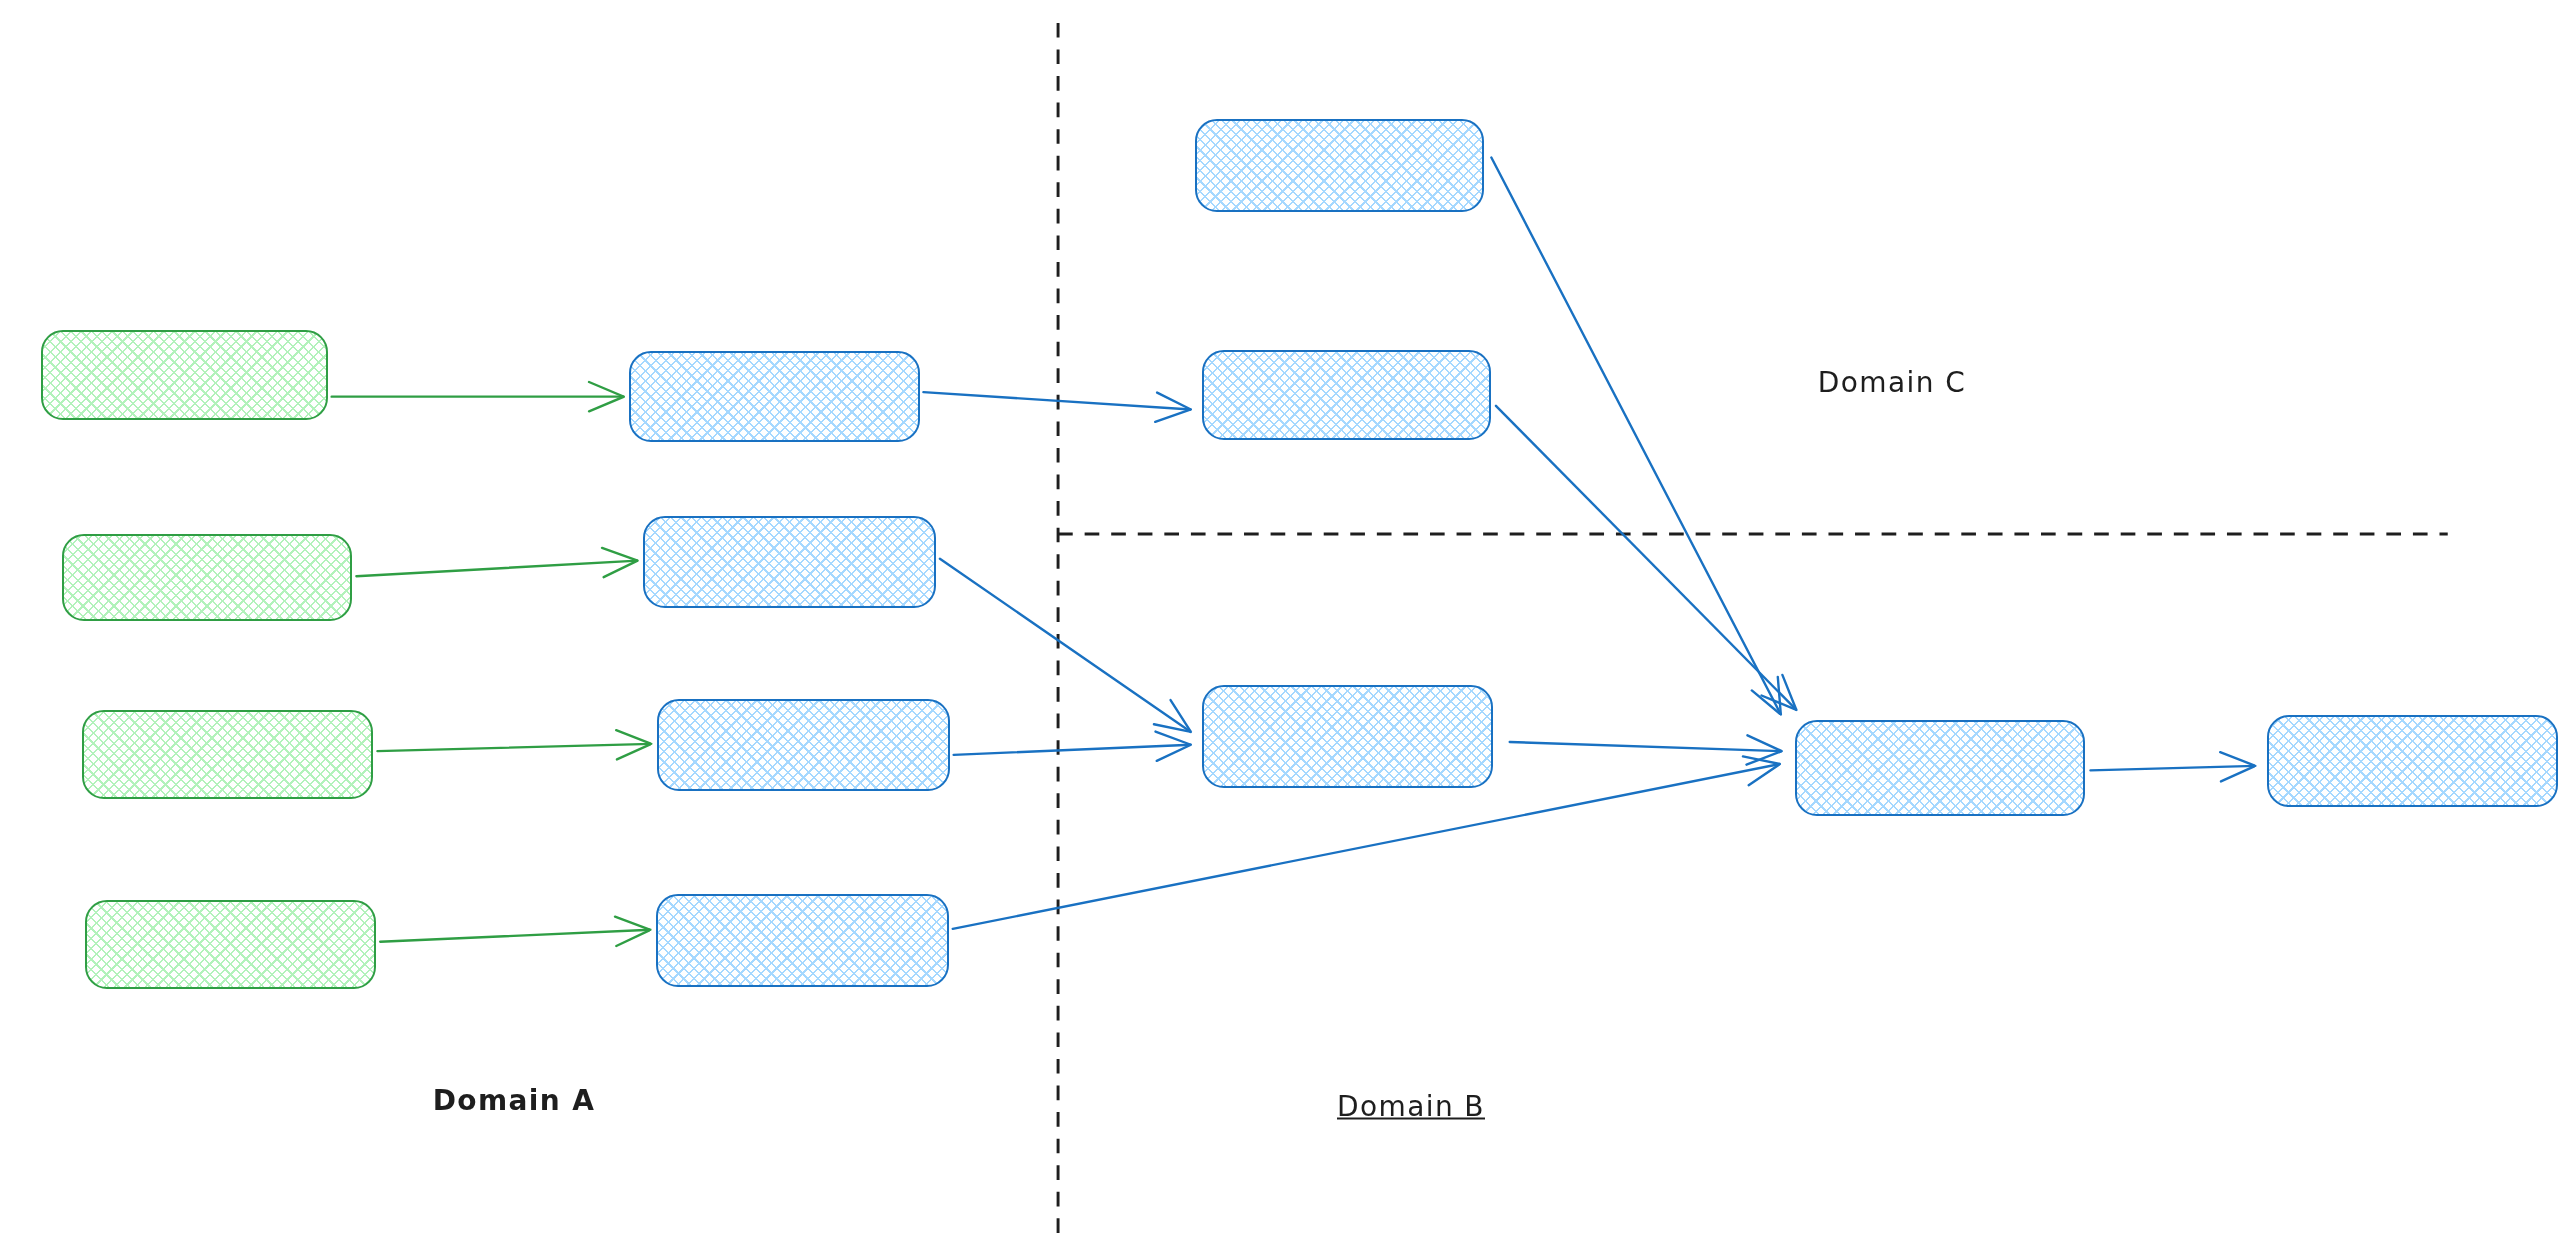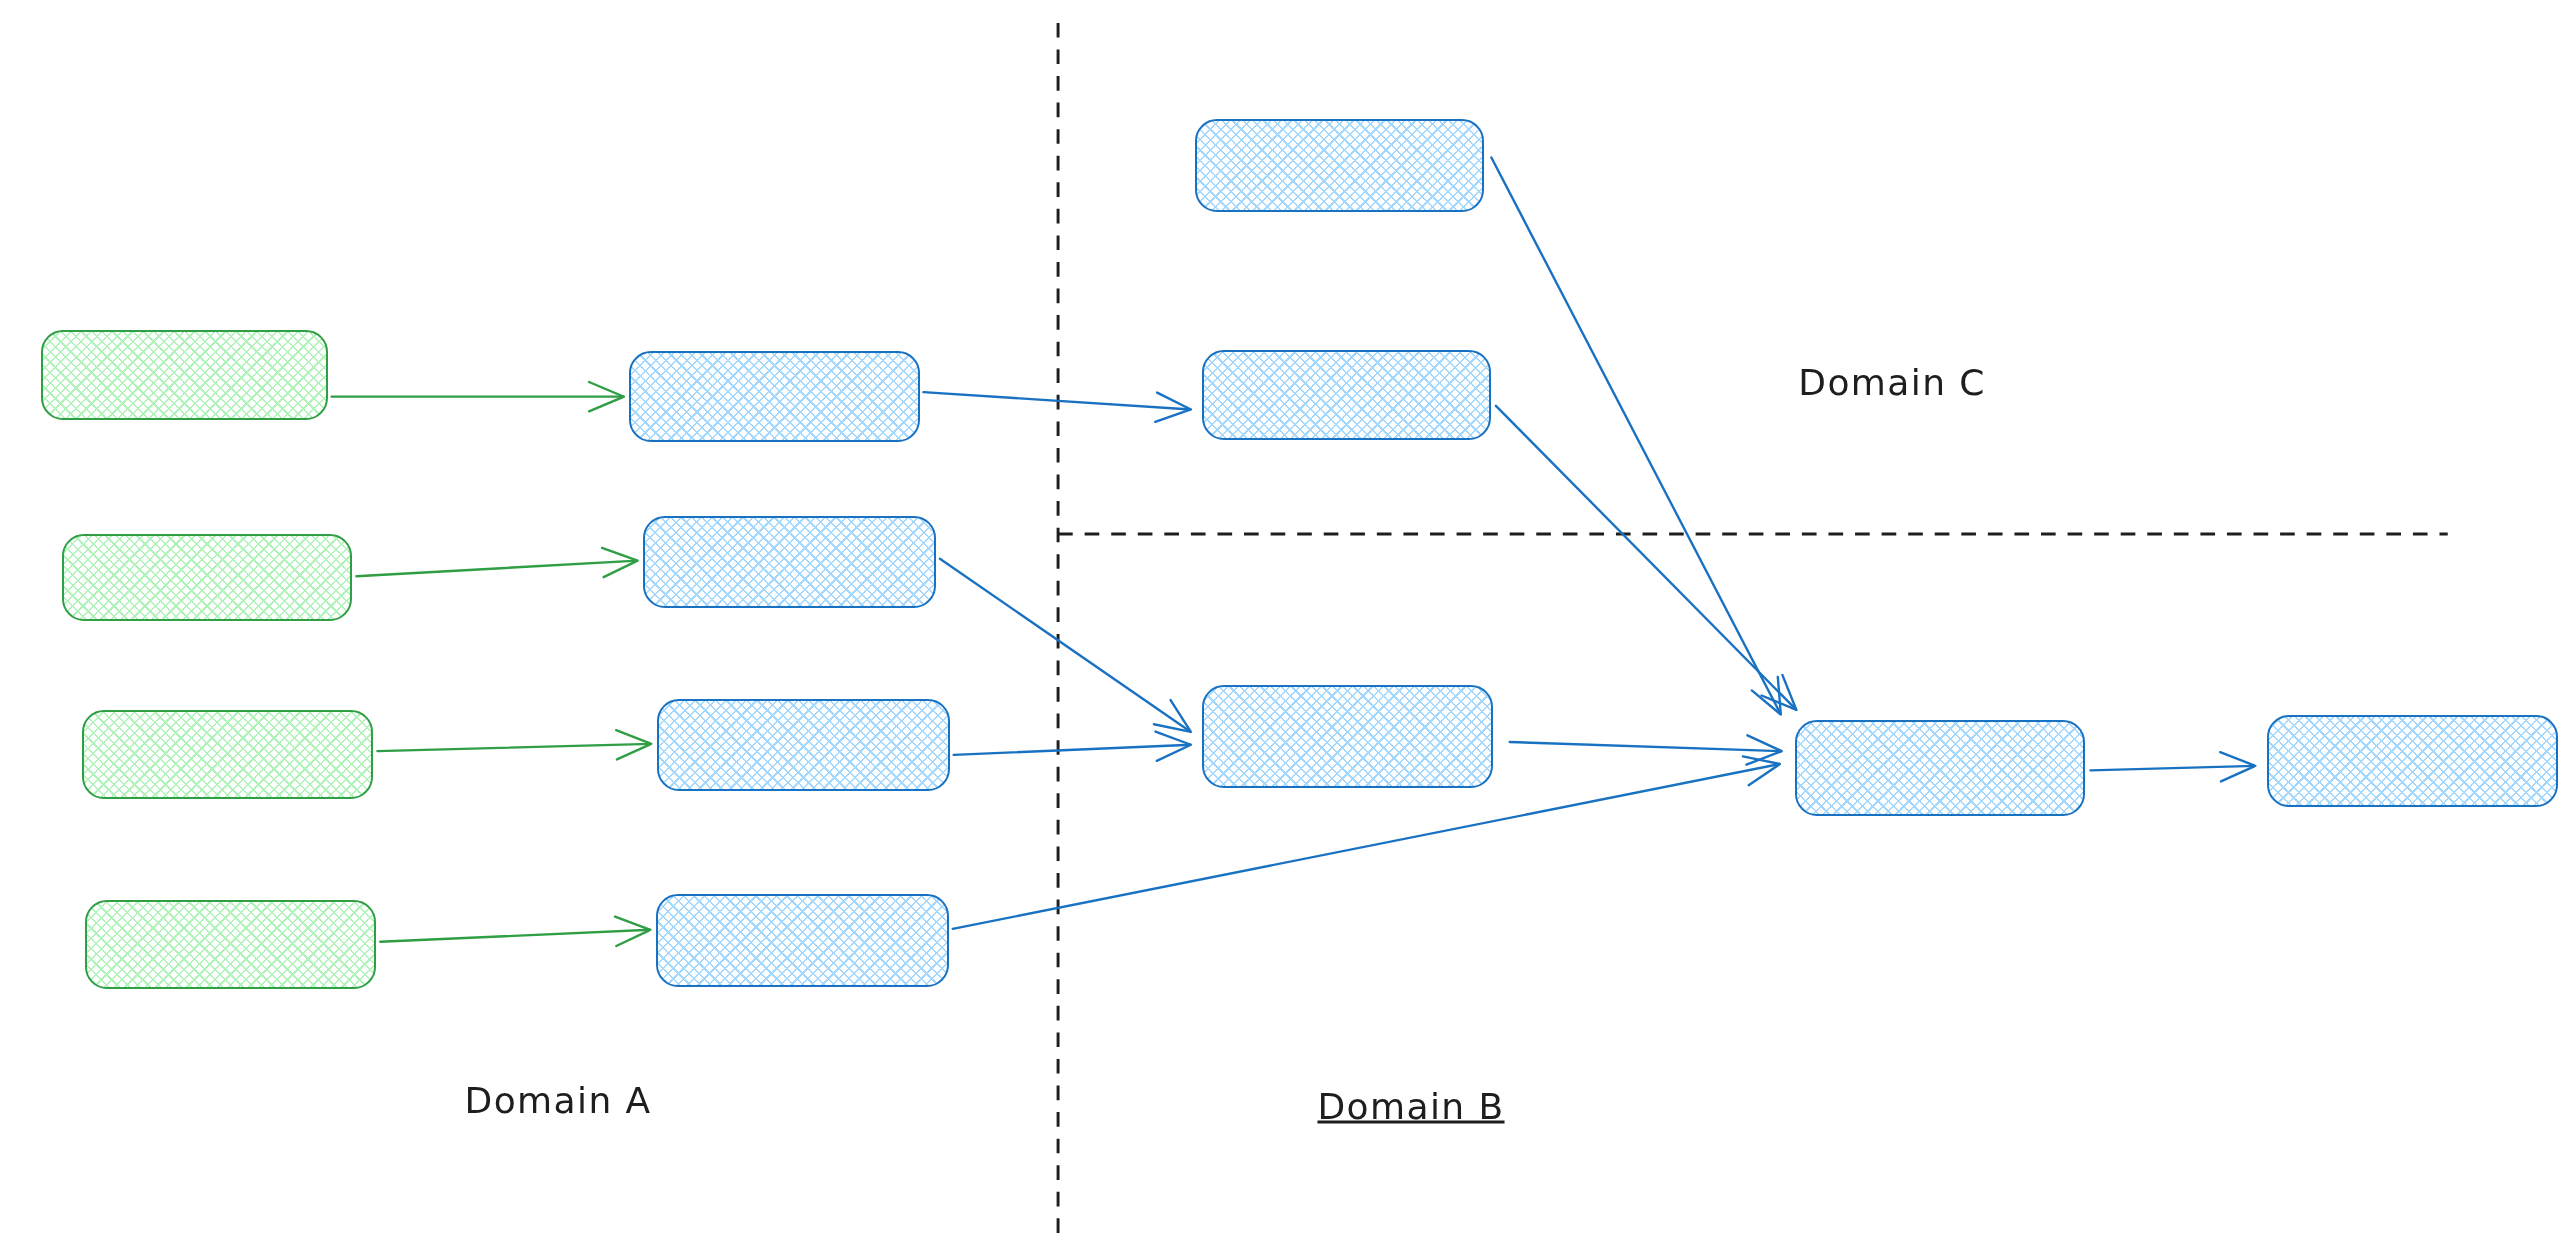--- a/index.html
+++ b/index.html
@@ -59,7 +59,7 @@
   .domain-label {
     position: absolute;
     transform: translate(-50%, -50%);
-    font-size: 36px;
+    font-size: 28px;
     letter-spacing: 1.4px;
     color: var(--label-text, #1e1e1e);
     white-space: nowrap;

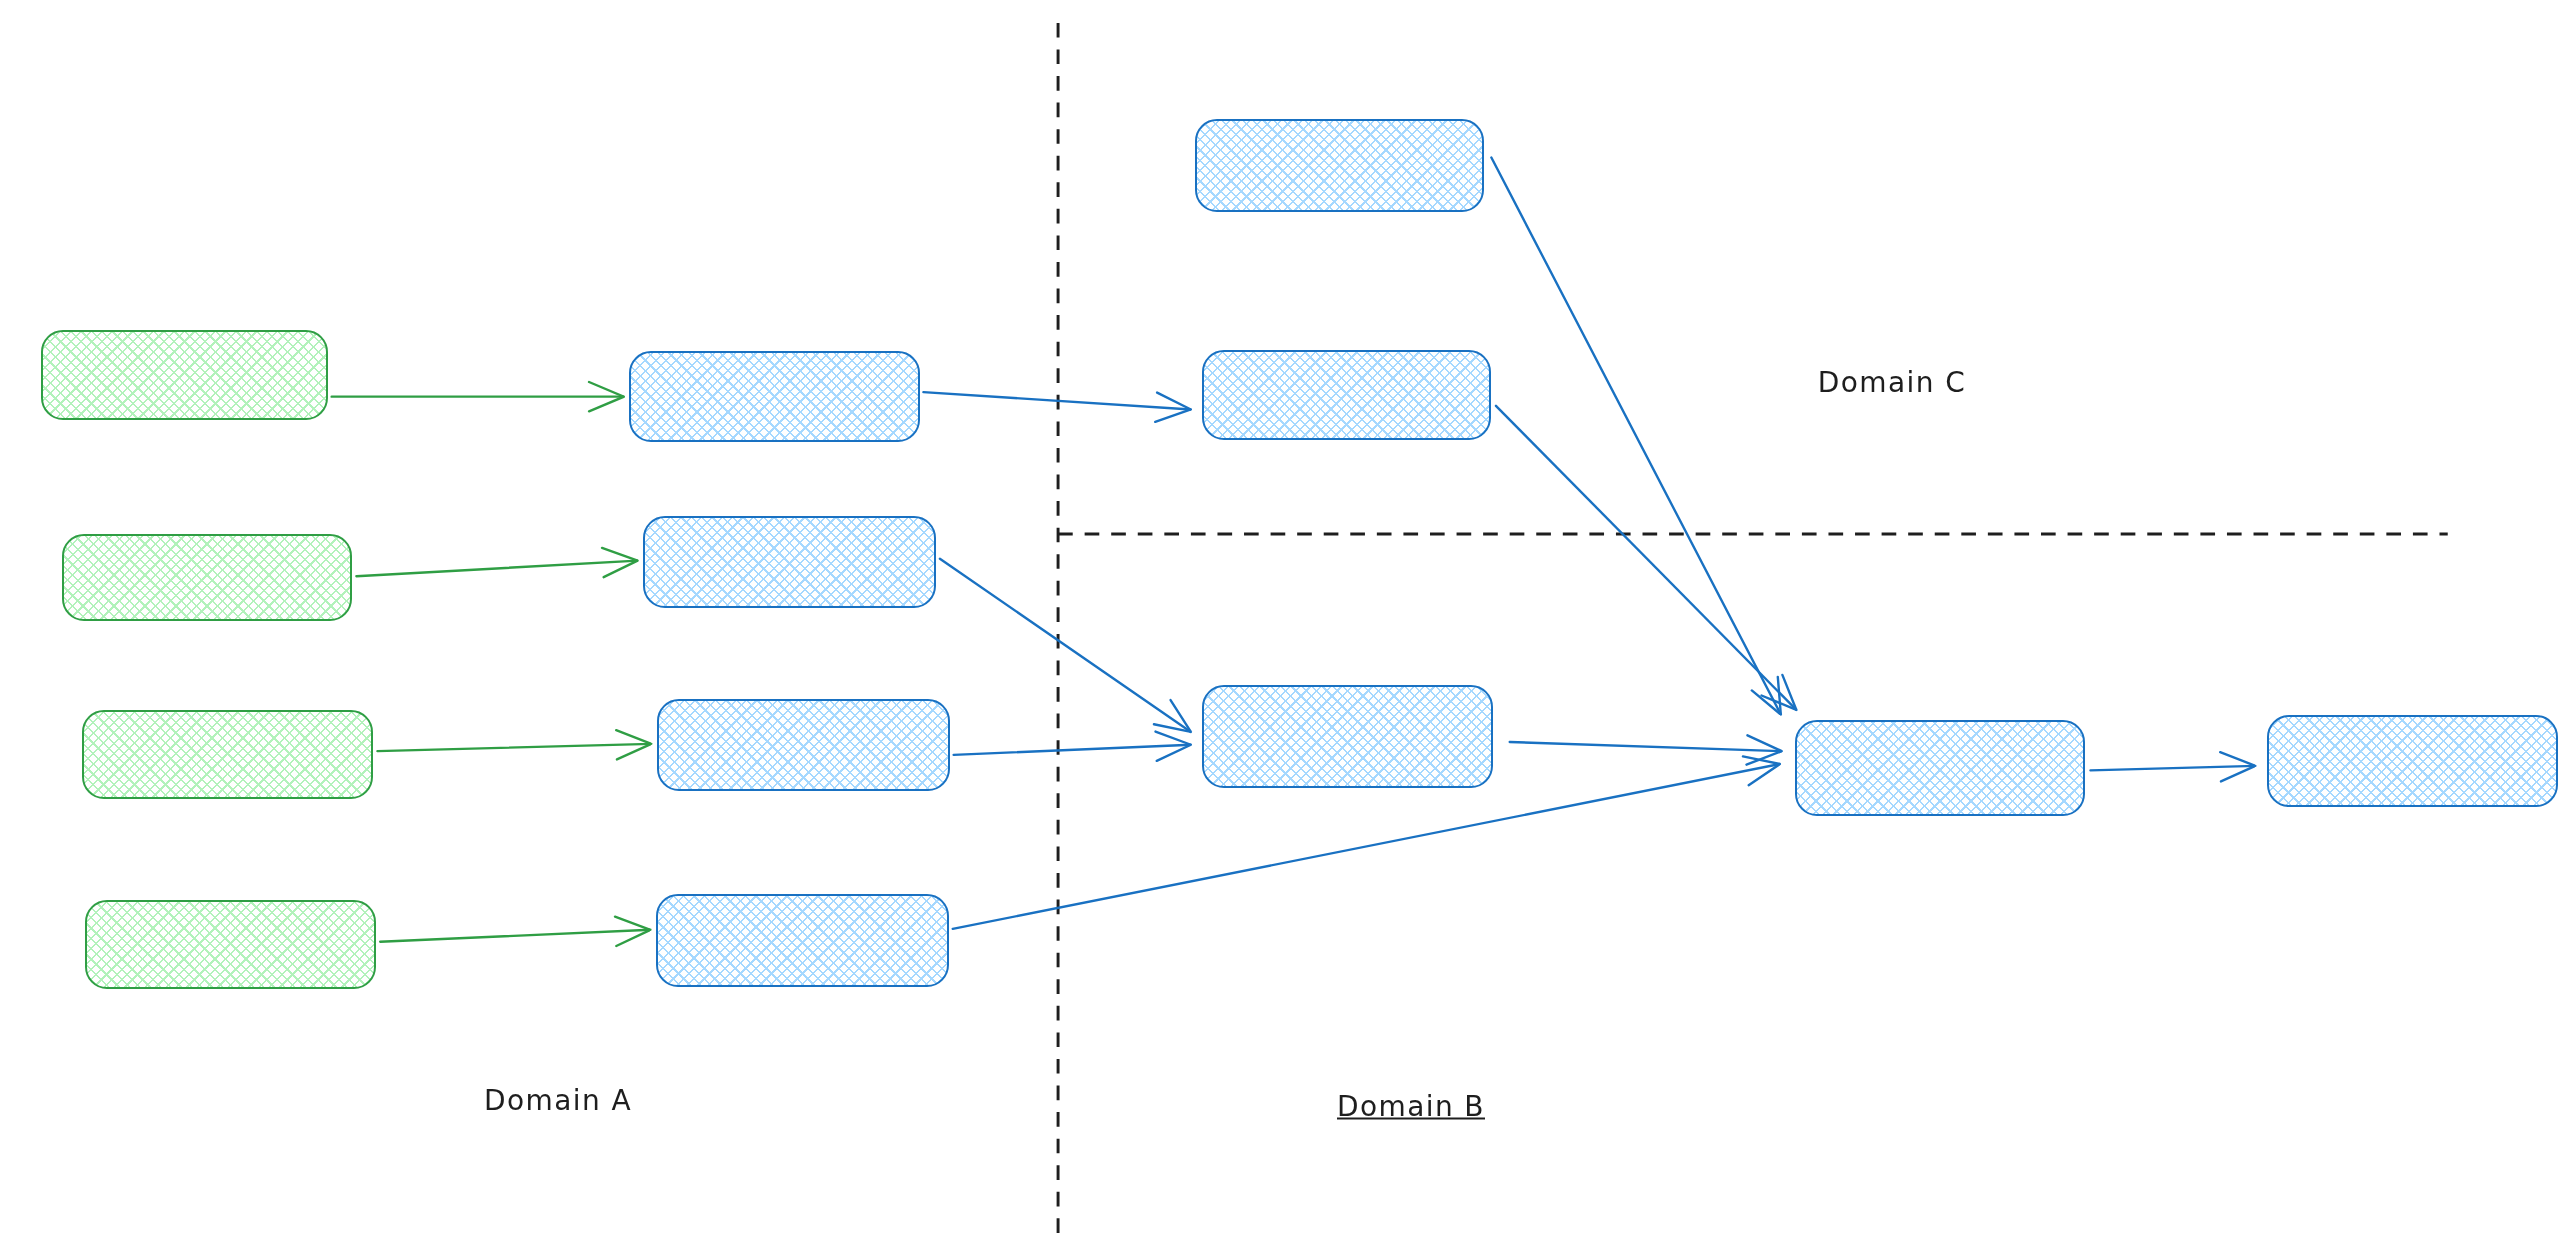--- a/index.html
+++ b/index.html
@@ -115,7 +115,7 @@
   <div class="node blue" style="left:1795px; top:720px; width:290px; height:96px;"></div>
   <div class="node blue" style="left:2267px; top:715px; width:291px; height:92px;"></div>
 
-  <div class="domain-label" style="left:558px;  top:1100px;">Domain A</div>
+  <div class="domain-label" style="left:514px;  top:1100px;font-weight:bold;">Domain A</div>
   <div class="domain-label" style="left:1411px; top:1106px;text-decoration:underline;">Domain B</div>
   <div class="domain-label" style="left:1892px; top:382px;">Domain C</div>
 

